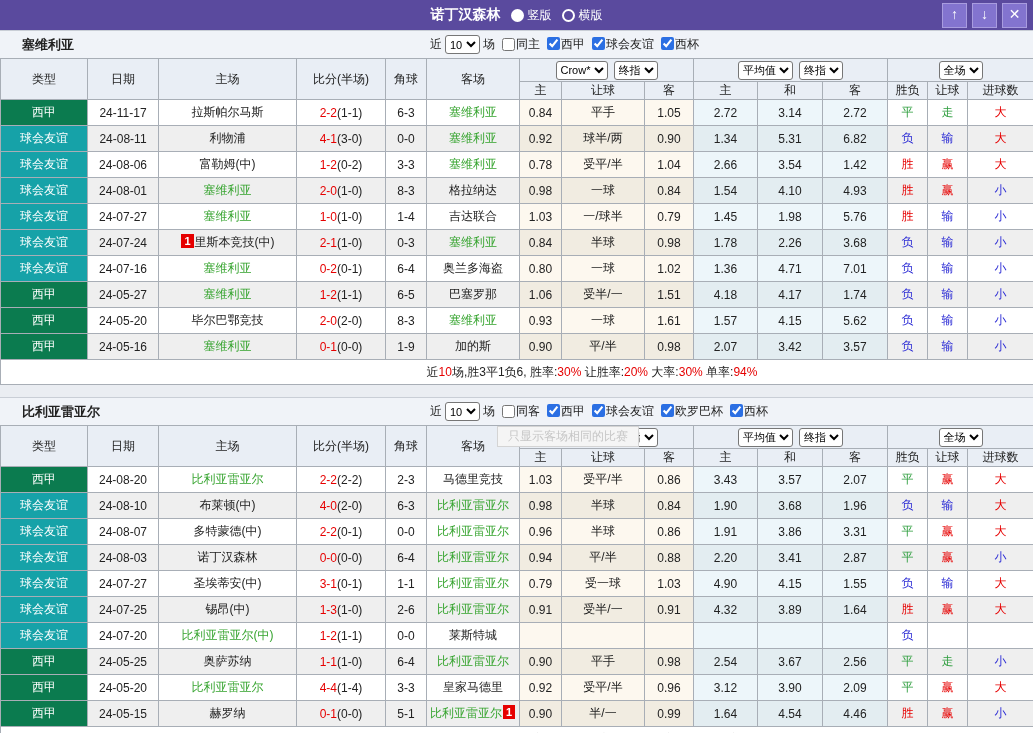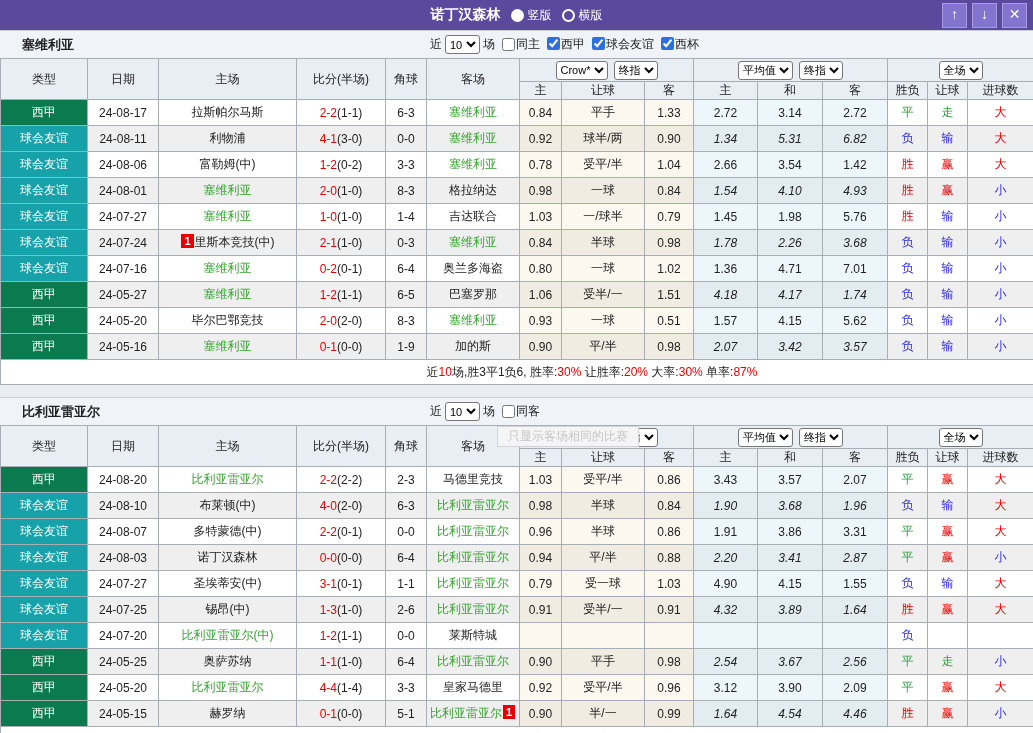--- a/index.html
+++ b/index.html
@@ -143,7 +143,7 @@
     <tbody>
         <tr class="odd">
           <td class="typecell" style="background: rgb(11, 123, 79);">西甲</td>
-          <td>24-08-17</td>
+          <td>24-11-17</td>
           <td><span>拉斯帕尔马斯</span></td>
           <td><span class="ft">2-2</span><span class="ht">(1-1)</span></td>
           <td>6-3</td>

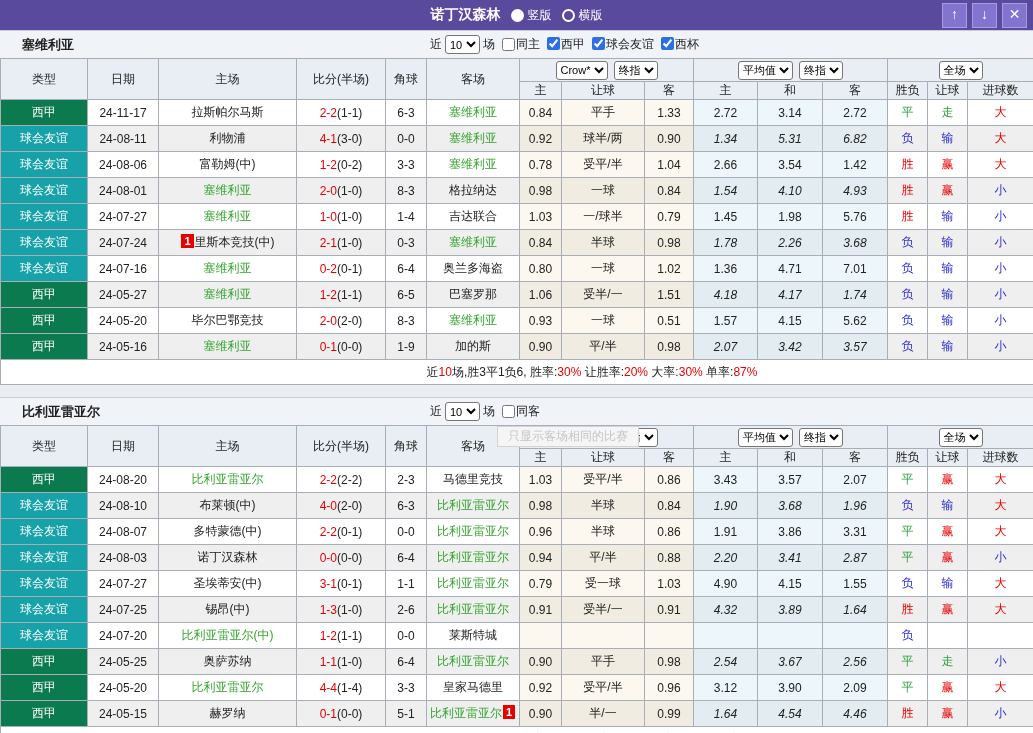--- a/index.html
+++ b/index.html
@@ -150,7 +150,7 @@
           <td><span class="feat">塞维利亚</span></td>
           <td class="let">0.84</td>
           <td class="let">平手</td>
-          <td class="let">1.33</td>
+          <td class="let">1.05</td>
           <td class="eu">2.72</td>
           <td class="eu">3.14</td>
           <td class="eu">2.72</td>

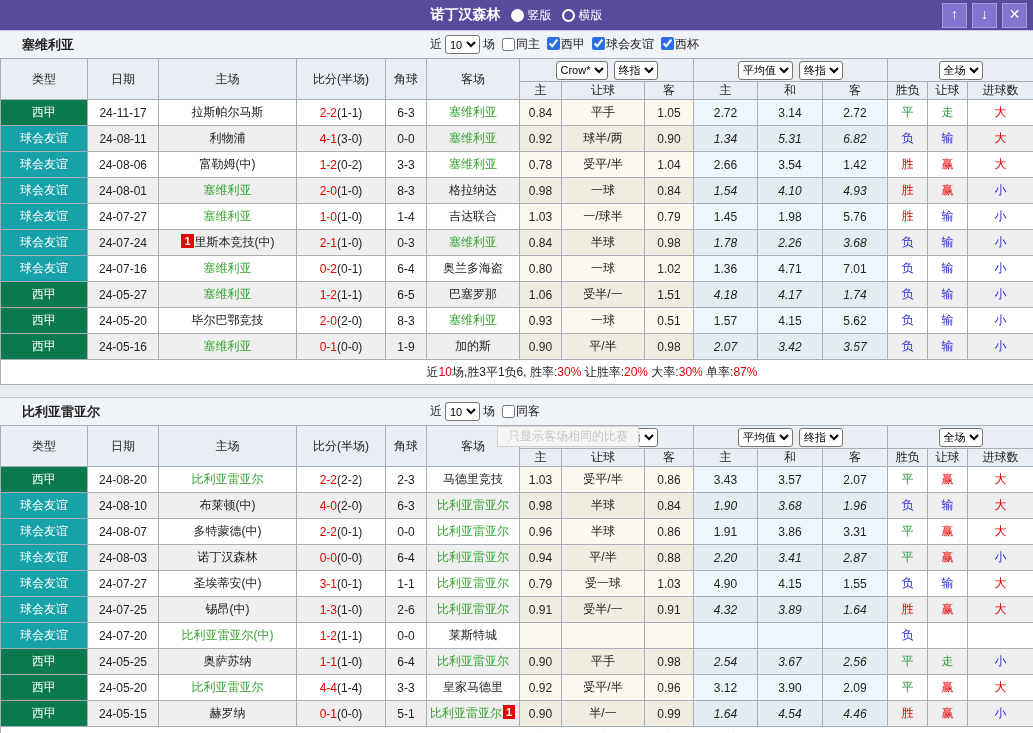--- a/index.html
+++ b/index.html
@@ -33,7 +33,7 @@
   tr.odd td.let{background:#fdf8ef;}
   tr.even td.let{background:#f1ece1;}
   tr.odd td.eu{background:#edf6fa;}
-  tr.even td.eu{background:#e3edf1;font-style:italic;}
+  tr.even td.eu{background:#e3edf1;}
   td.typecell{color:#fff;}
   .feat{color:#36a42f;}
   .ft{color:#e60000;}

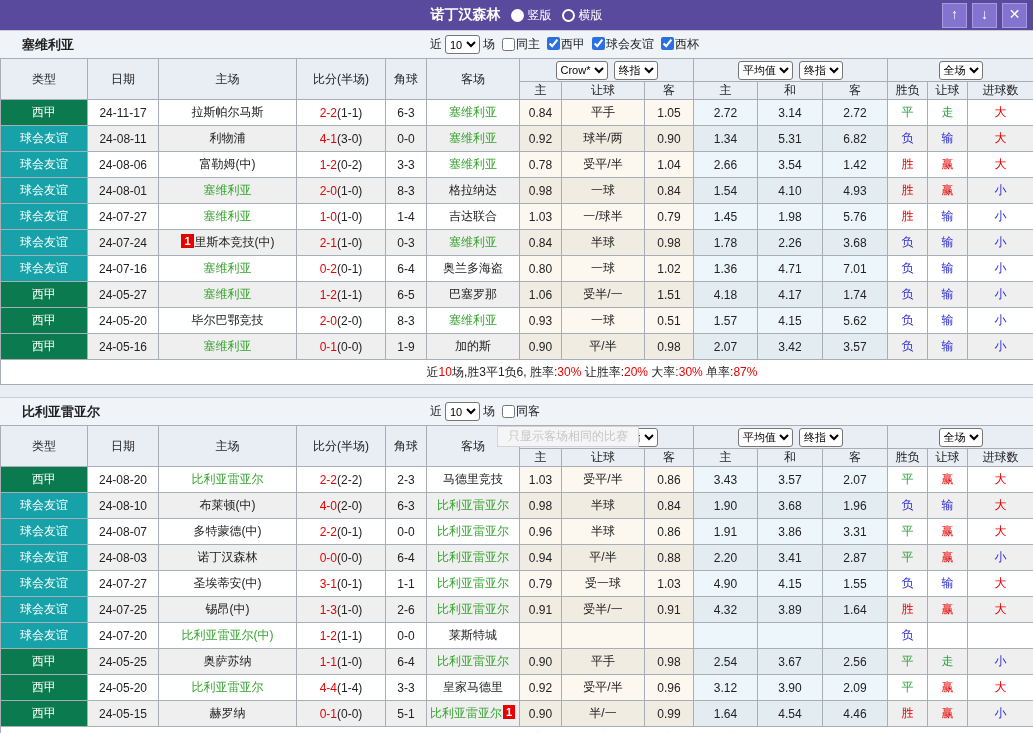--- a/index.html
+++ b/index.html
@@ -286,7 +286,7 @@
           <td><span class="feat">塞维利亚</span></td>
           <td class="let">0.93</td>
           <td class="let">一球</td>
-          <td class="let">0.51</td>
+          <td class="let">1.61</td>
           <td class="eu">1.57</td>
           <td class="eu">4.15</td>
           <td class="eu">5.62</td>

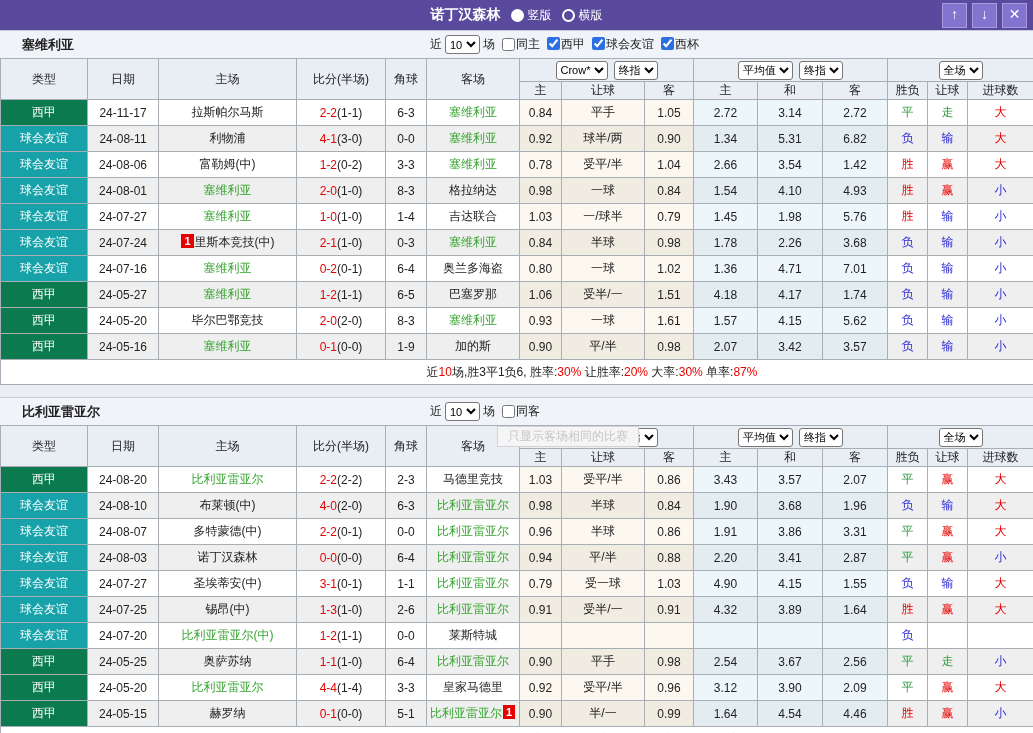--- a/index.html
+++ b/index.html
@@ -314,7 +314,7 @@
       </tbody>
     <tfoot>
       <tr>
-          <td colspan="15"><span>近</span><span class="red">10</span><span>场,胜3平1负6, 胜率:</span><span class="red">30%</span><span> 让胜率:</span><span class="red">20%</span><span> 大率:</span><span class="red">30%</span><span> 单率:</span><span class="red">87%</span></td>
+          <td colspan="15"><span>近</span><span class="red">10</span><span>场,胜3平1负6, 胜率:</span><span class="red">30%</span><span> 让胜率:</span><span class="red">20%</span><span> 大率:</span><span class="red">30%</span><span> 单率:</span><span class="red">94%</span></td>
         </tr>
     </tfoot>
   </table>

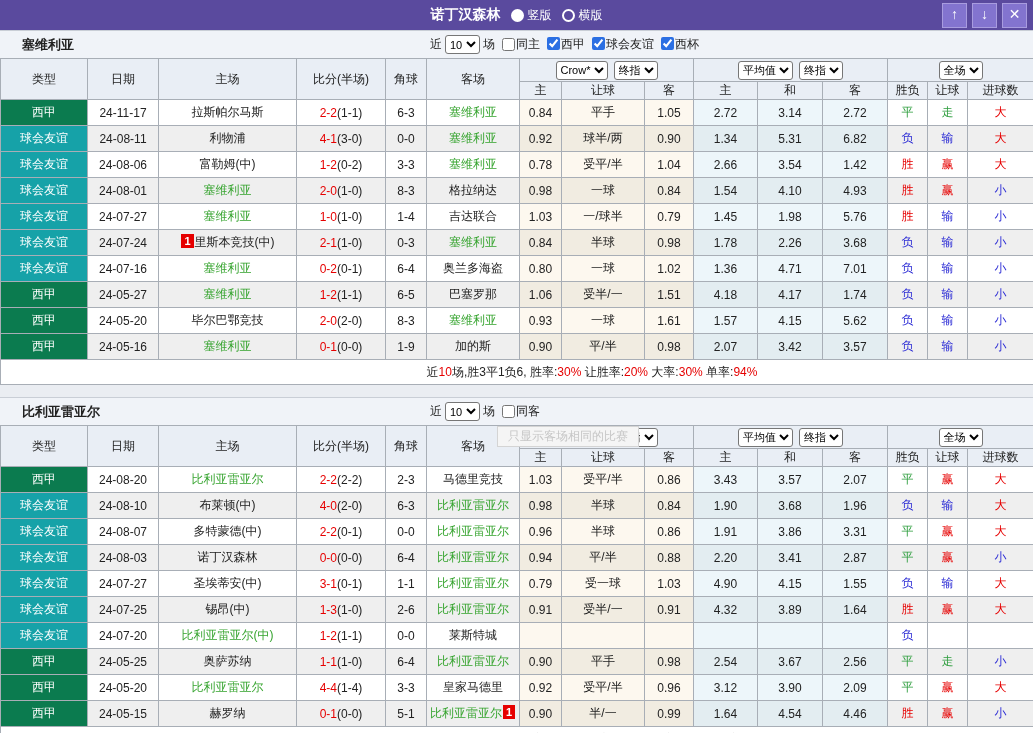--- a/index.html
+++ b/index.html
@@ -333,6 +333,7 @@
       <span>场</span>
       <input type="checkbox" style="">
       <span>同客</span>
+      <span><label><input type="checkbox" checked="" style=""><span>西甲</span></label><label><input type="checkbox" checked="" style=""><span>球会友谊</span></label><label><input type="checkbox" checked="" style=""><span>欧罗巴杯</span></label><label><input type="checkbox" checked="" style=""><span>西杯</span></label></span>
     </span>
   </div>
   <div class="tooltip">只显示客场相同的比赛</div>

